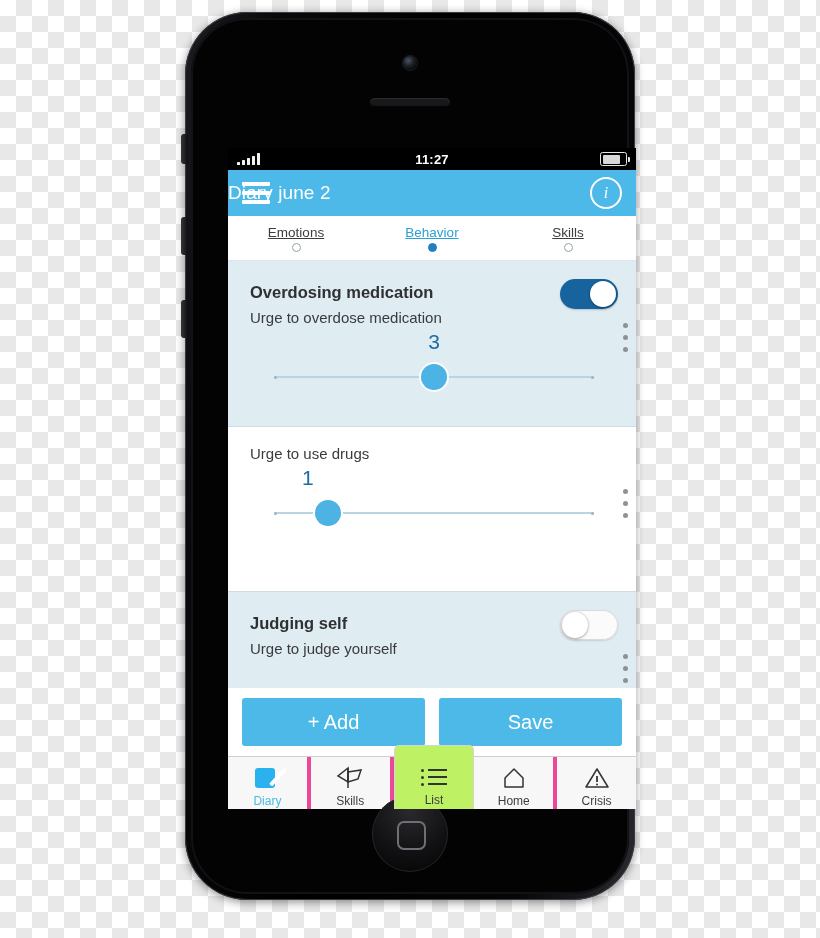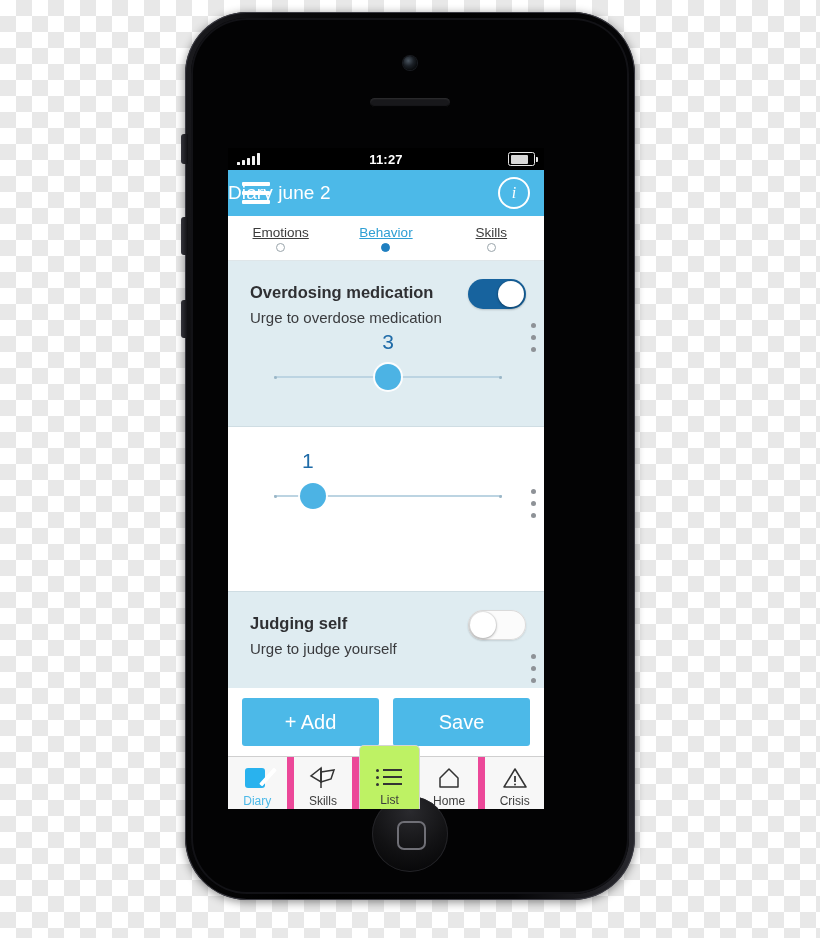--- a/index.html
+++ b/index.html
@@ -71,7 +71,7 @@
   #screen{
     position:absolute;
     left:37px;top:130px;
-    width:316px;height:661px;
+    width:408px;height:661px;
     background:#ffffff;
     overflow:hidden;
   }

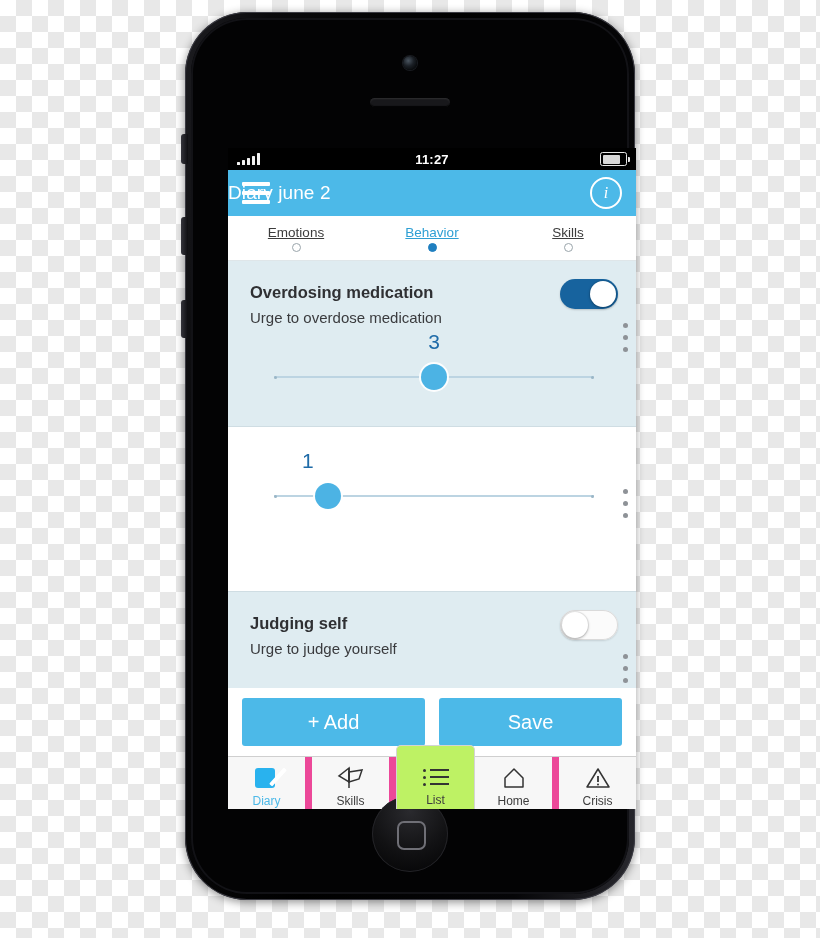--- a/index.html
+++ b/index.html
@@ -271,6 +271,7 @@
         </div>
 
         <div class="card plain" style="height:165px">
+          <div class="card-sub">Urge to use drugs</div>
           <div class="card-value" style="text-align:left;padding-left:52px">1</div>
           <div class="slider">
             <div class="track"></div>

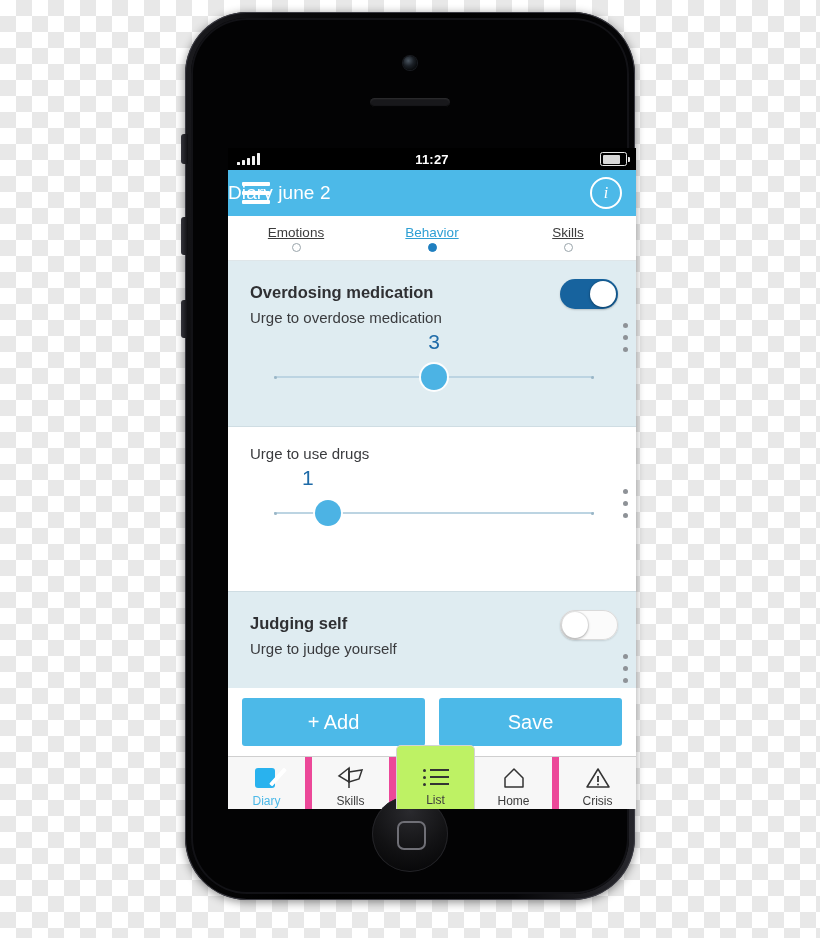--- a/index.html
+++ b/index.html
@@ -170,7 +170,7 @@
     display:flex;position:relative;
   }
   .tb{flex:1;display:flex;flex-direction:column;align-items:center;justify-content:center;gap:3px;
-      cursor:pointer;border-right:7px solid #ec4899;box-sizing:border-box;}
+      cursor:pointer;border-right:4px solid #ec4899;box-sizing:border-box;}
   .tb:last-child{border-right:none;}
   .tb .tb-label{font-size:12px;color:#3d3d3d;}
   .tb.active .tb-label{color:#4cb9e8;}

